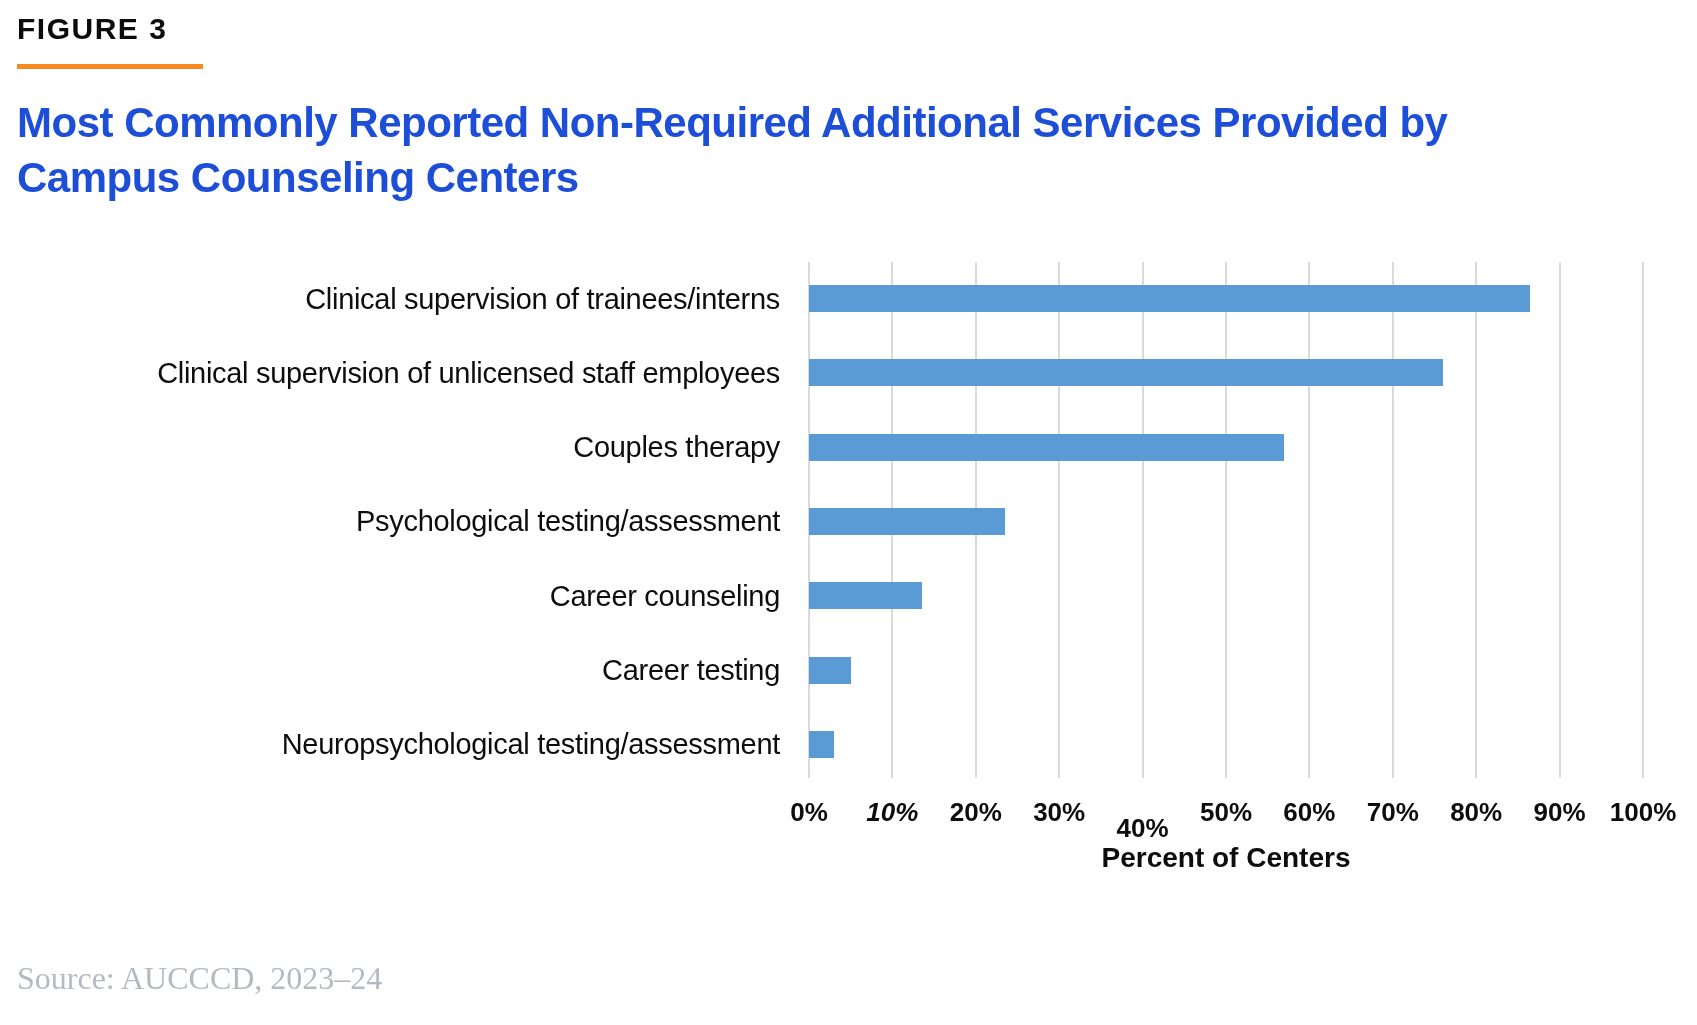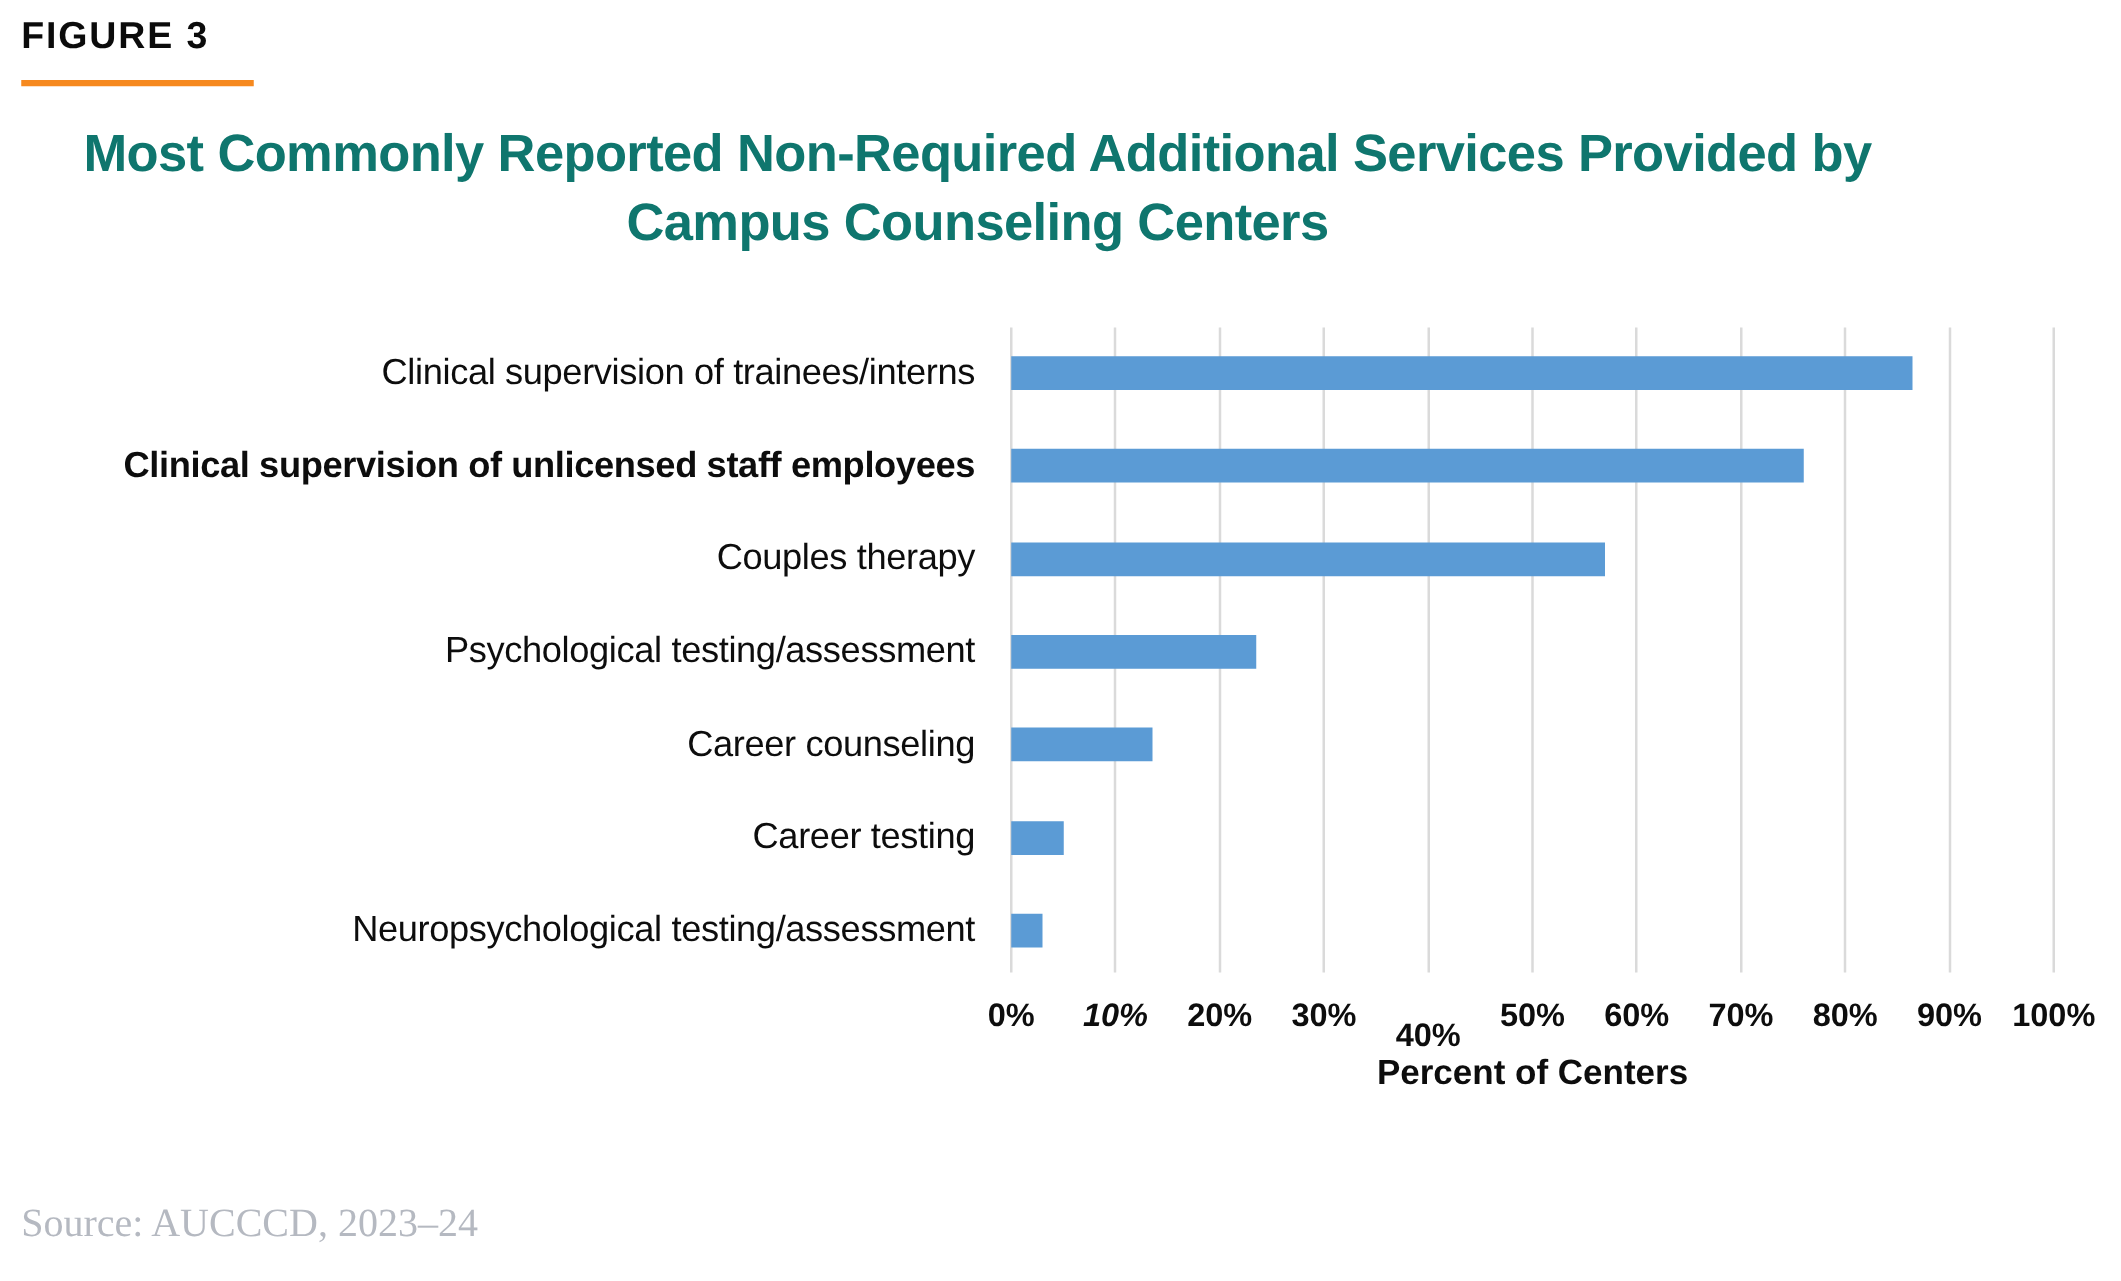--- a/index.html
+++ b/index.html
@@ -103,7 +103,7 @@
 <div class="page">
   <div class="fig-label">FIGURE 3</div>
   <div class="fig-rule" style="background: rgb(246, 137, 31);"></div>
-  <h1 class="title" style="color: #0f766e; text-align: center;">Most Commonly Reported Non-Required Additional Services Provided by Campus Counseling Centers</h1>
+  <h1 class="title" style="color: #1d4ed8;">Most Commonly Reported Non-Required Additional Services Provided by Campus Counseling Centers</h1>
 
   <div class="plot" id="plot">
       <div class="gridline" style="left: 0%; background: rgb(218, 218, 218);"></div>

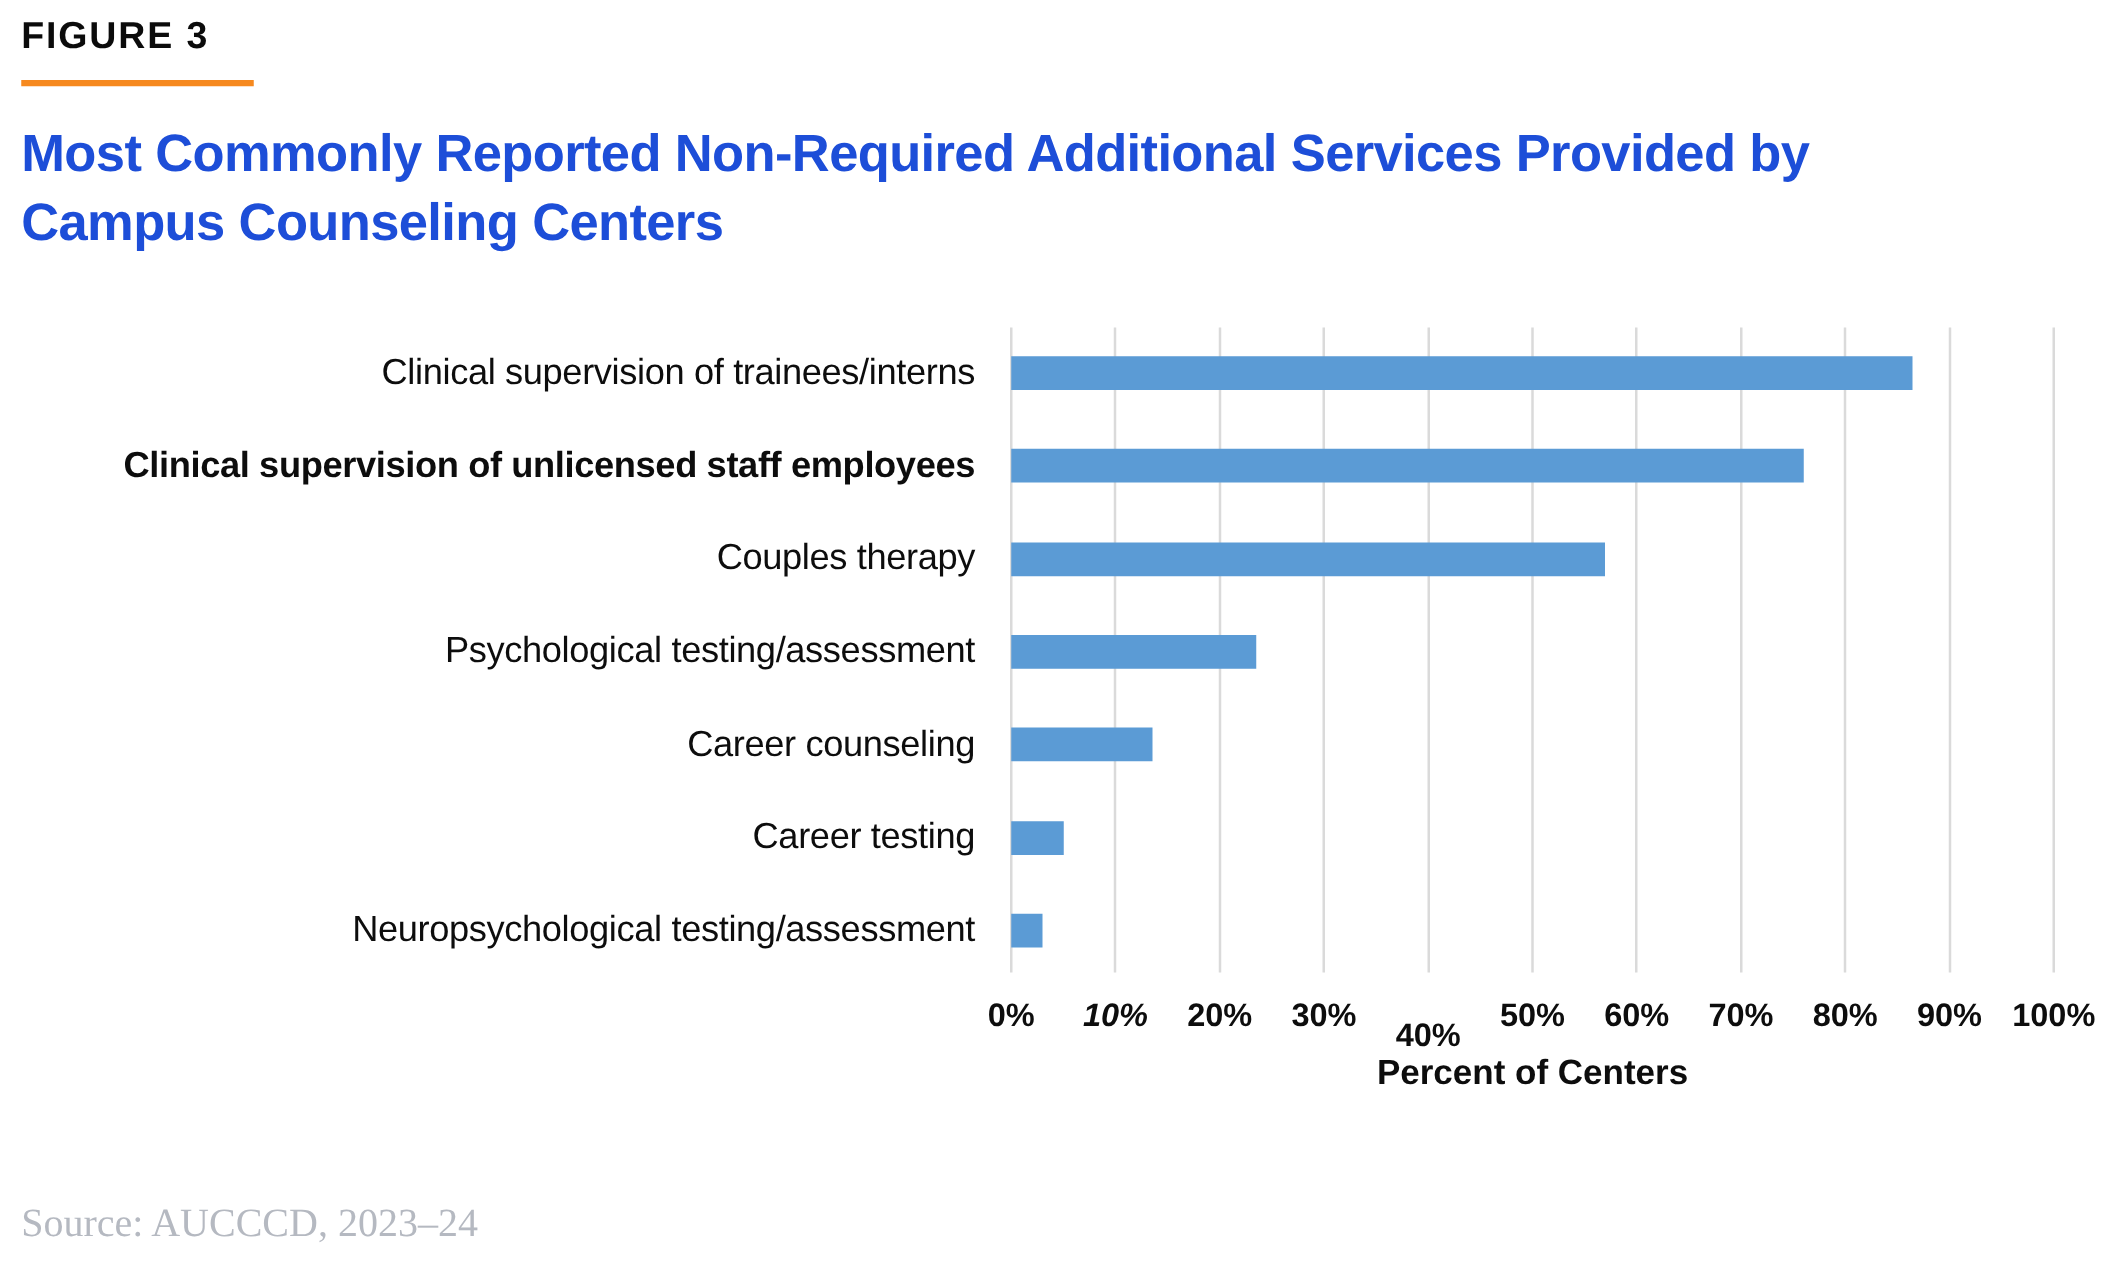--- a/index.html
+++ b/index.html
@@ -127,7 +127,7 @@
     </div>
   <div class="cat-labels" id="cat-labels">
       <div class="cat-label" style="top: 36.5px;">Clinical supervision of trainees/interns</div>
-      <div class="cat-label" style="top: 110.8px; font-weight: bold;">Clinical supervision of unlicensed staff employees</div>
+      <div class="cat-label" style="top: 110.8px;">Clinical supervision of unlicensed staff employees</div>
       <div class="cat-label" style="top: 185.1px;">Couples therapy</div>
       <div class="cat-label" style="top: 259.4px;">Psychological testing/assessment</div>
       <div class="cat-label" style="top: 333.7px; padding-left: 19px;">Career counseling</div>

